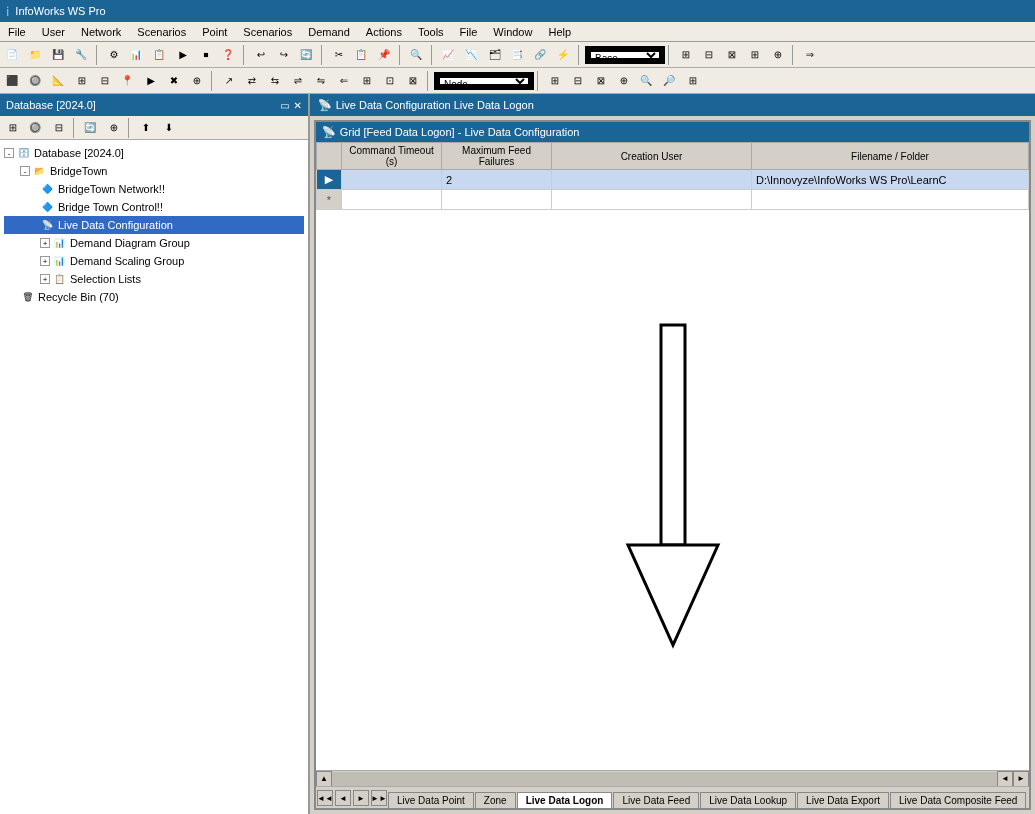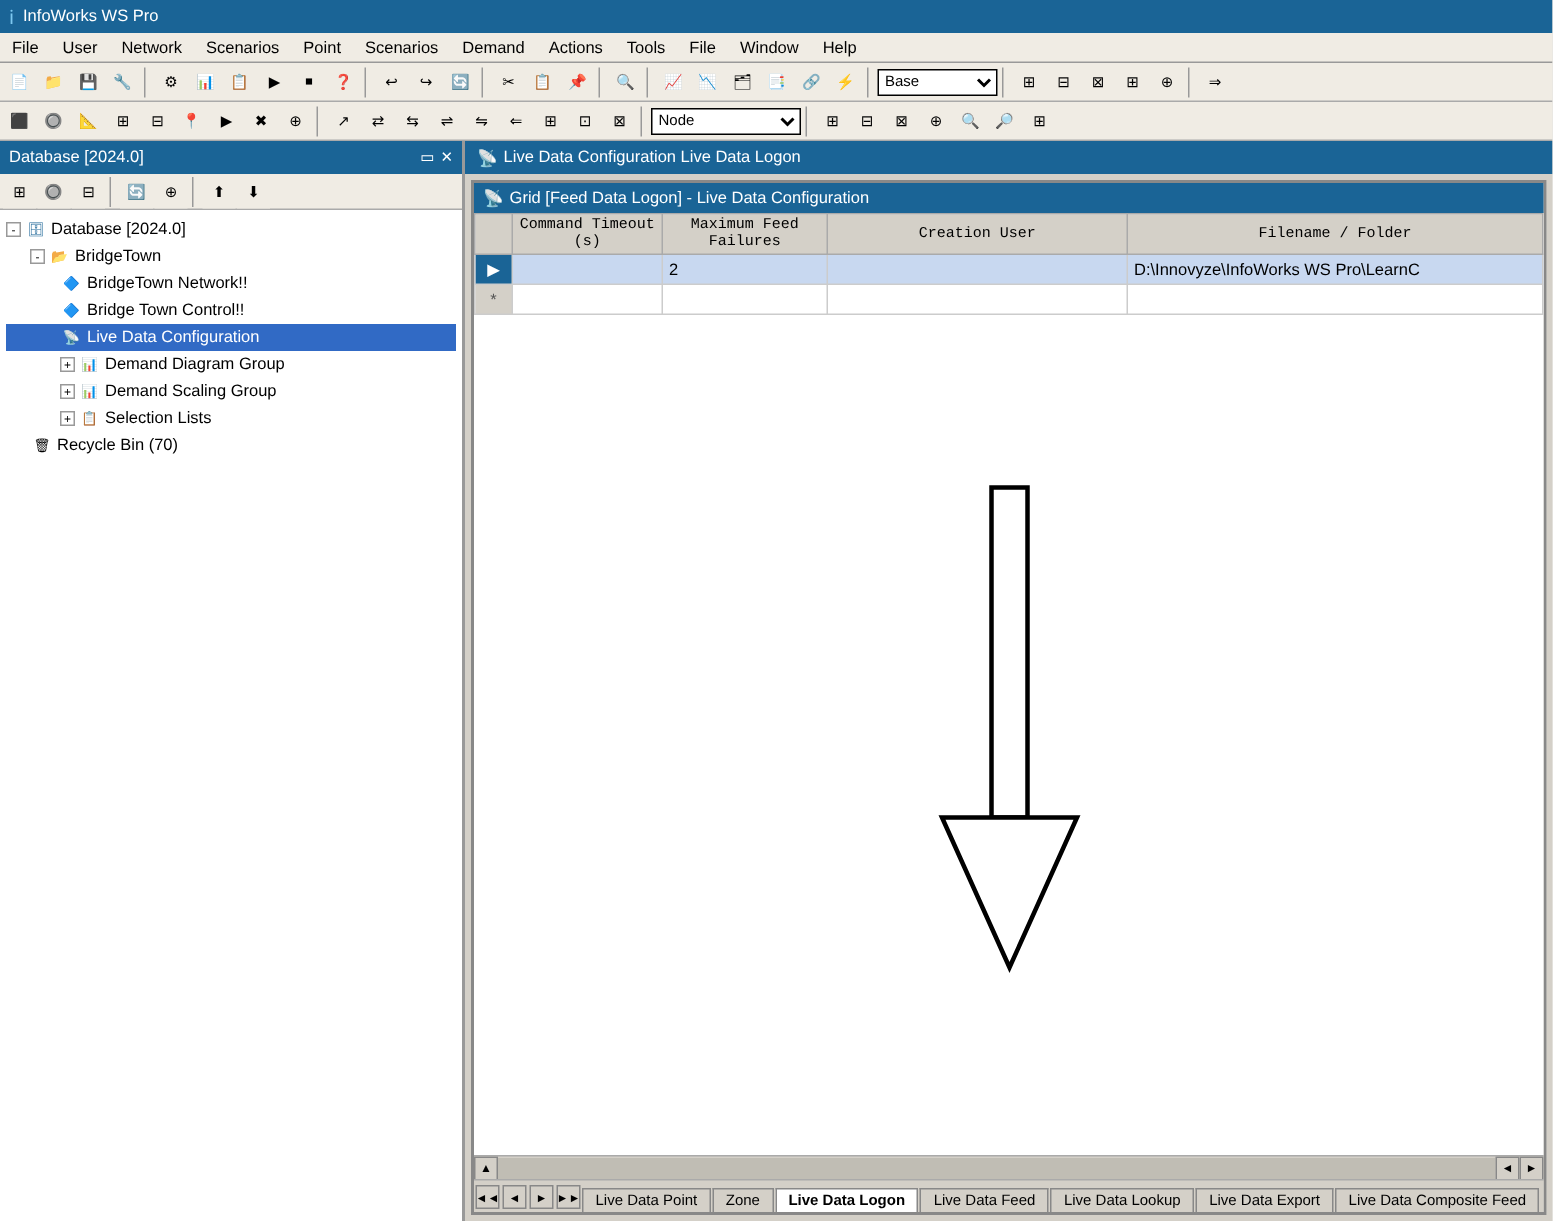--- a/index.html
+++ b/index.html
@@ -16,7 +16,7 @@
     .toolbar { background: #f0ece4; border-bottom: 1px solid #aaa; height: 26px; display: flex; align-items: center; padding: 0 2px; gap: 1px; }
     .tb-btn { width: 22px; height: 22px; background: #f0ece4; border: 1px solid transparent; display: inline-flex; align-items: center; justify-content: center; cursor: pointer; font-size: 10px; }
     .tb-sep { width: 4px; height: 20px; border-left: 1px solid #999; margin: 0 2px; }
-    .tb-combo { height: 18px; font-size: 10px; border: 1px solid #000000; background: white; min-width: 80px; }
+    .tb-combo { height: 18px; font-size: 10px; border: 6px solid #000000; background: white; min-width: 80px; }
 
     
     #main { display: flex; height: calc(814px - 22px - 20px - 52px); }

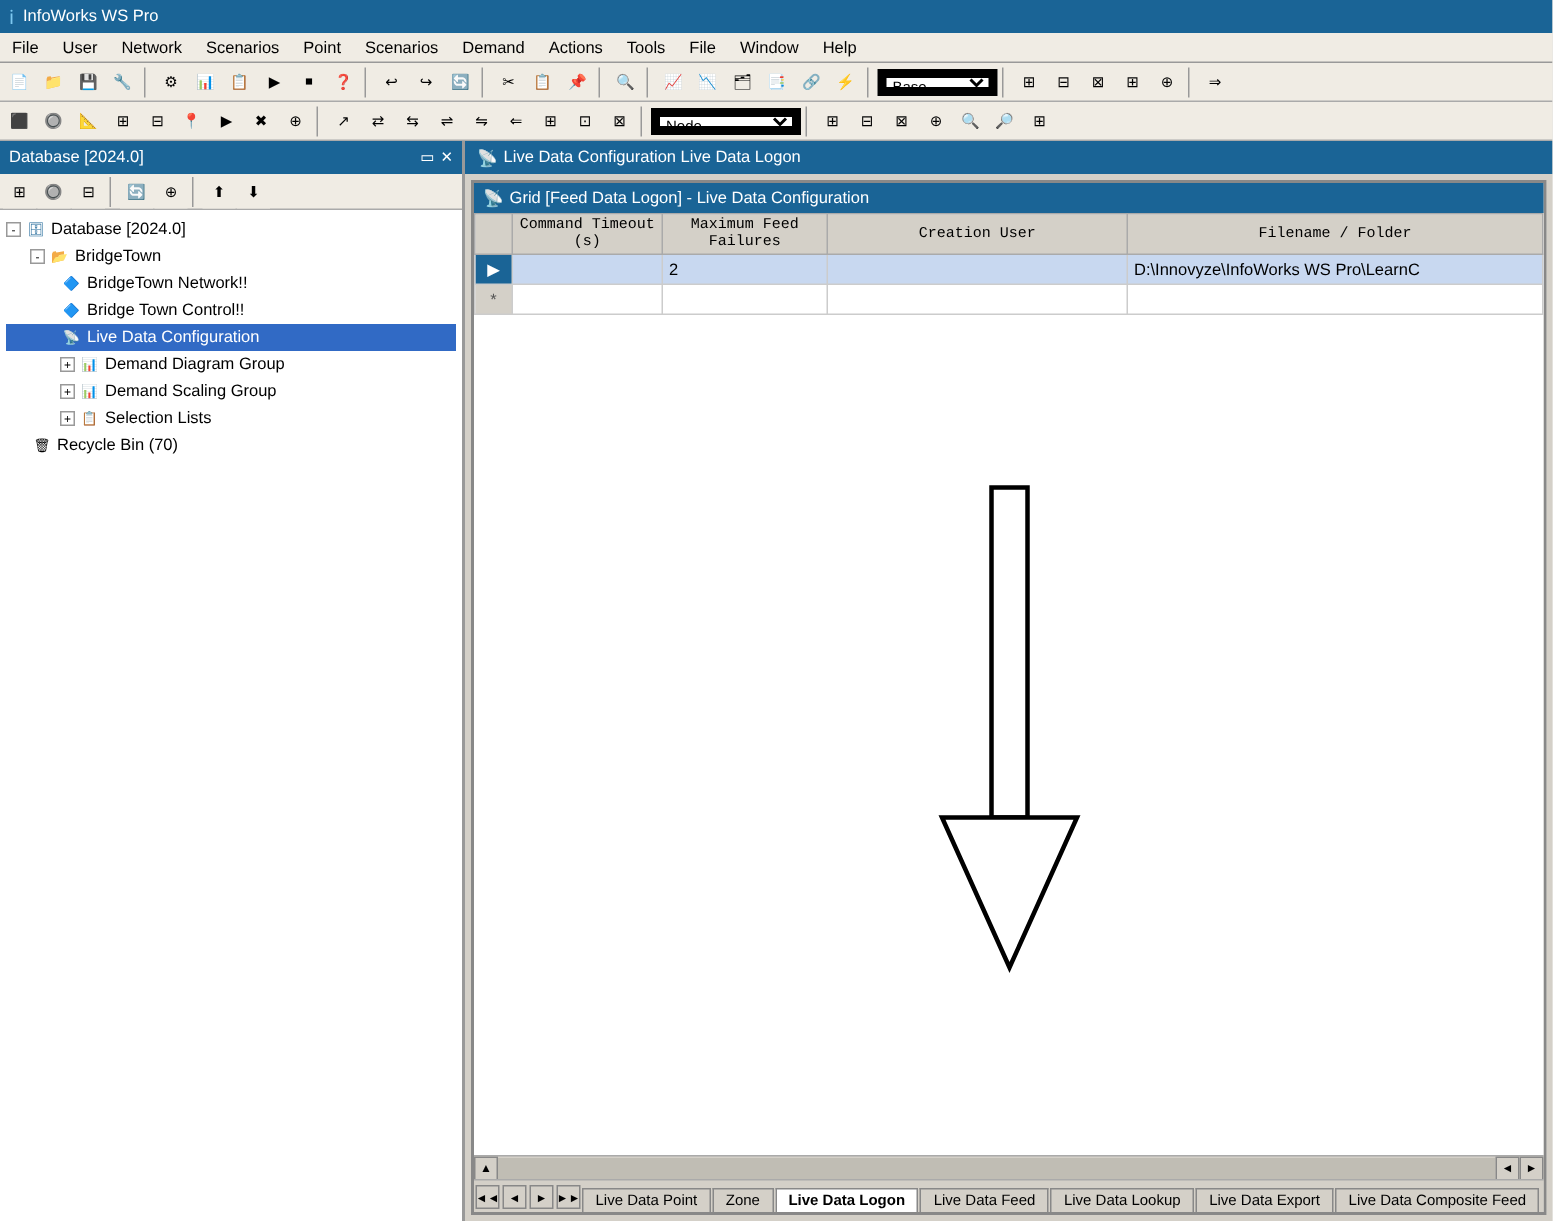--- a/index.html
+++ b/index.html
@@ -42,7 +42,7 @@
 
     
     #grid-table { width: 100%; border-collapse: collapse; table-layout: fixed; }
-    #grid-table th { background: #d4d0c8; border: 1px solid #aaa; padding: 2px 4px; text-align: center; font-weight: normal; font-size: 10px; vertical-align: middle; font-family: Liberation Mono, monospace; }
+    #grid-table th { background: #d4d0c8; border: 1px solid #aaa; padding: 2px 4px; text-align: center; font-weight: normal; font-size: 10px; vertical-align: middle; }
     #grid-table td { border: 1px solid #ccc; padding: 1px 4px; font-size: 11px; height: 20px; }
     .row-indicator { width: 20px; background: #d4d0c8; text-align: center; }
     .row-indicator.active { background: #1a6496; color: white; }

